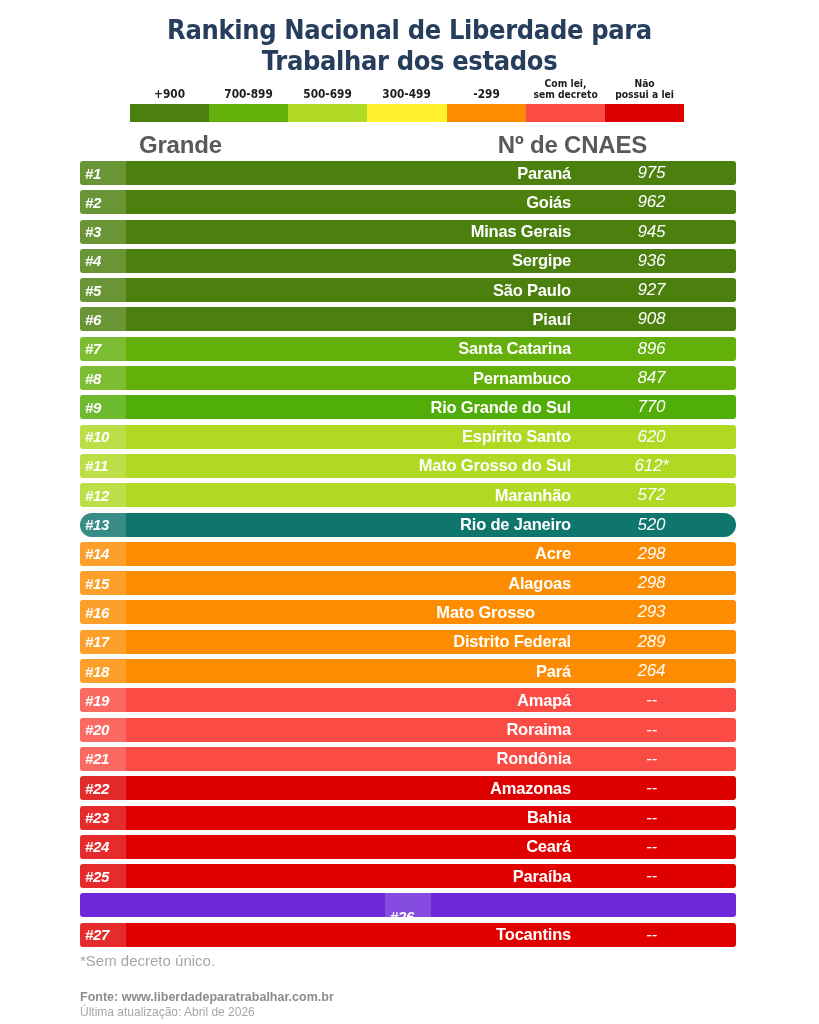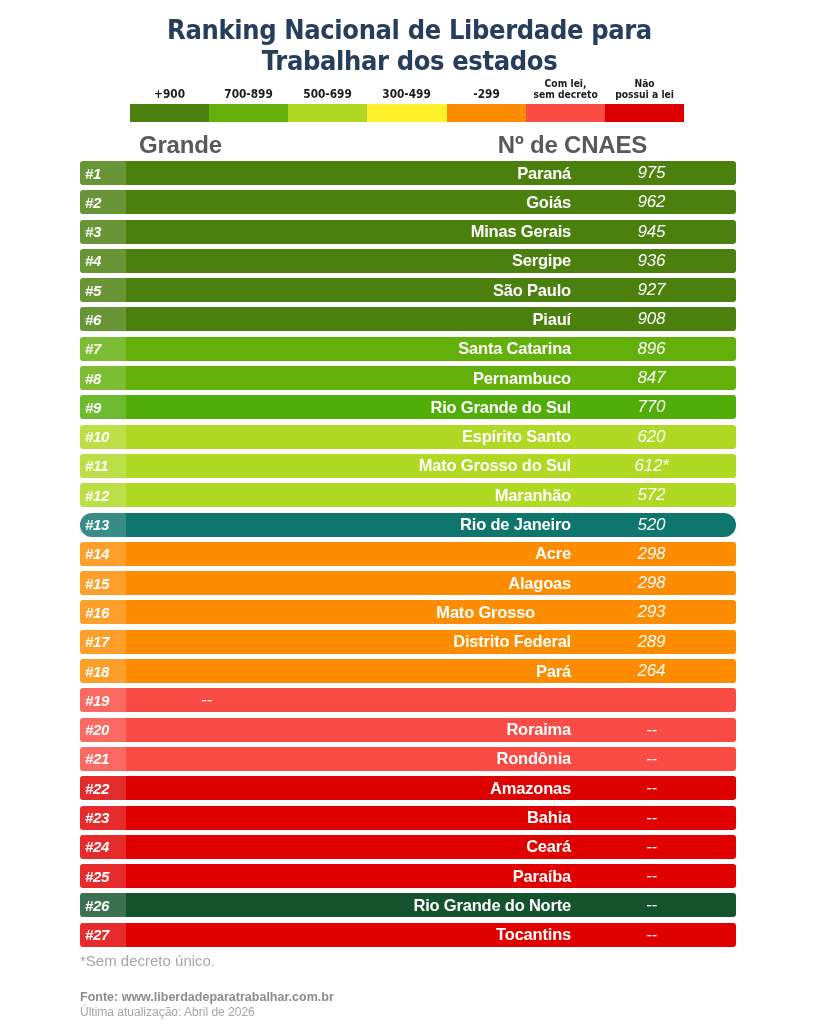--- a/index.html
+++ b/index.html
@@ -321,6 +321,7 @@
       </div>
       <div class="row" style="background: rgb(250, 75, 68);">
         <div class="rank">#19</div>
+        <div class="state">Amapá</div>
         <div class="value">--</div>
       </div>
       <div class="row" style="background: rgb(250, 75, 68);">

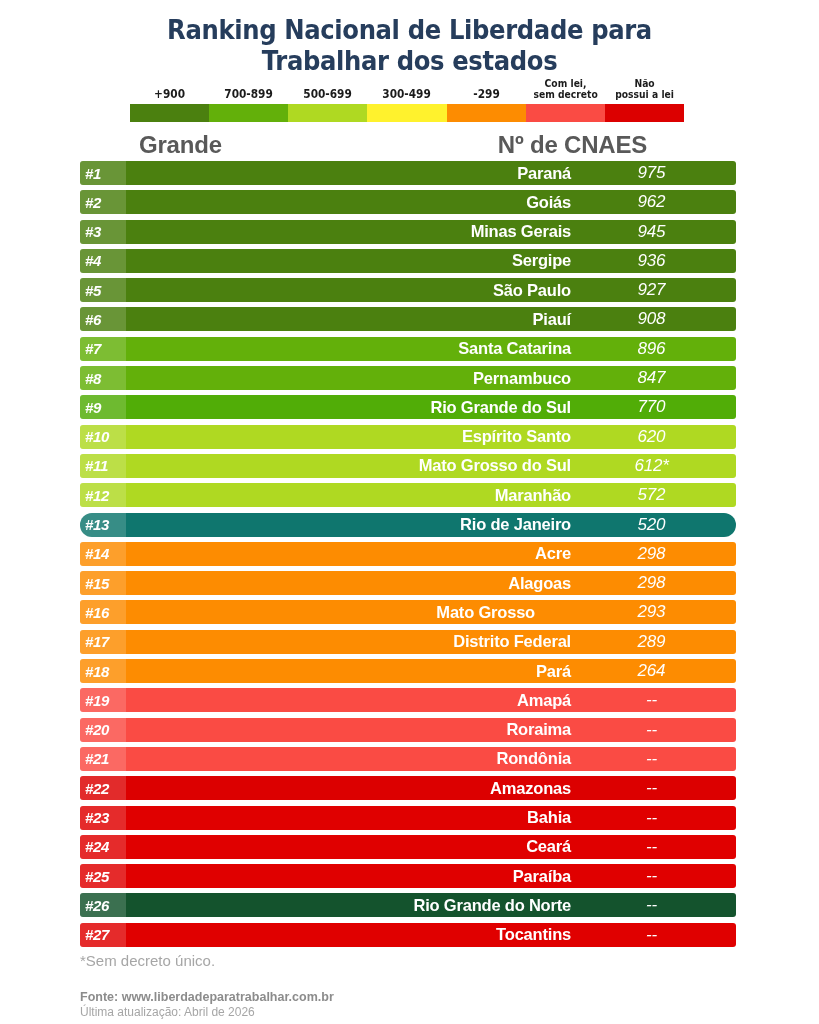--- a/index.html
+++ b/index.html
@@ -354,7 +354,7 @@
         <div class="state">Paraíba</div>
         <div class="value">--</div>
       </div>
-      <div class="row" style="background: #14532d;">
+      <div class="row" style="background: #6d28d9; flex-direction: column;">
         <div class="rank">#26</div>
         <div class="state">Rio Grande do Norte</div>
         <div class="value">--</div>

